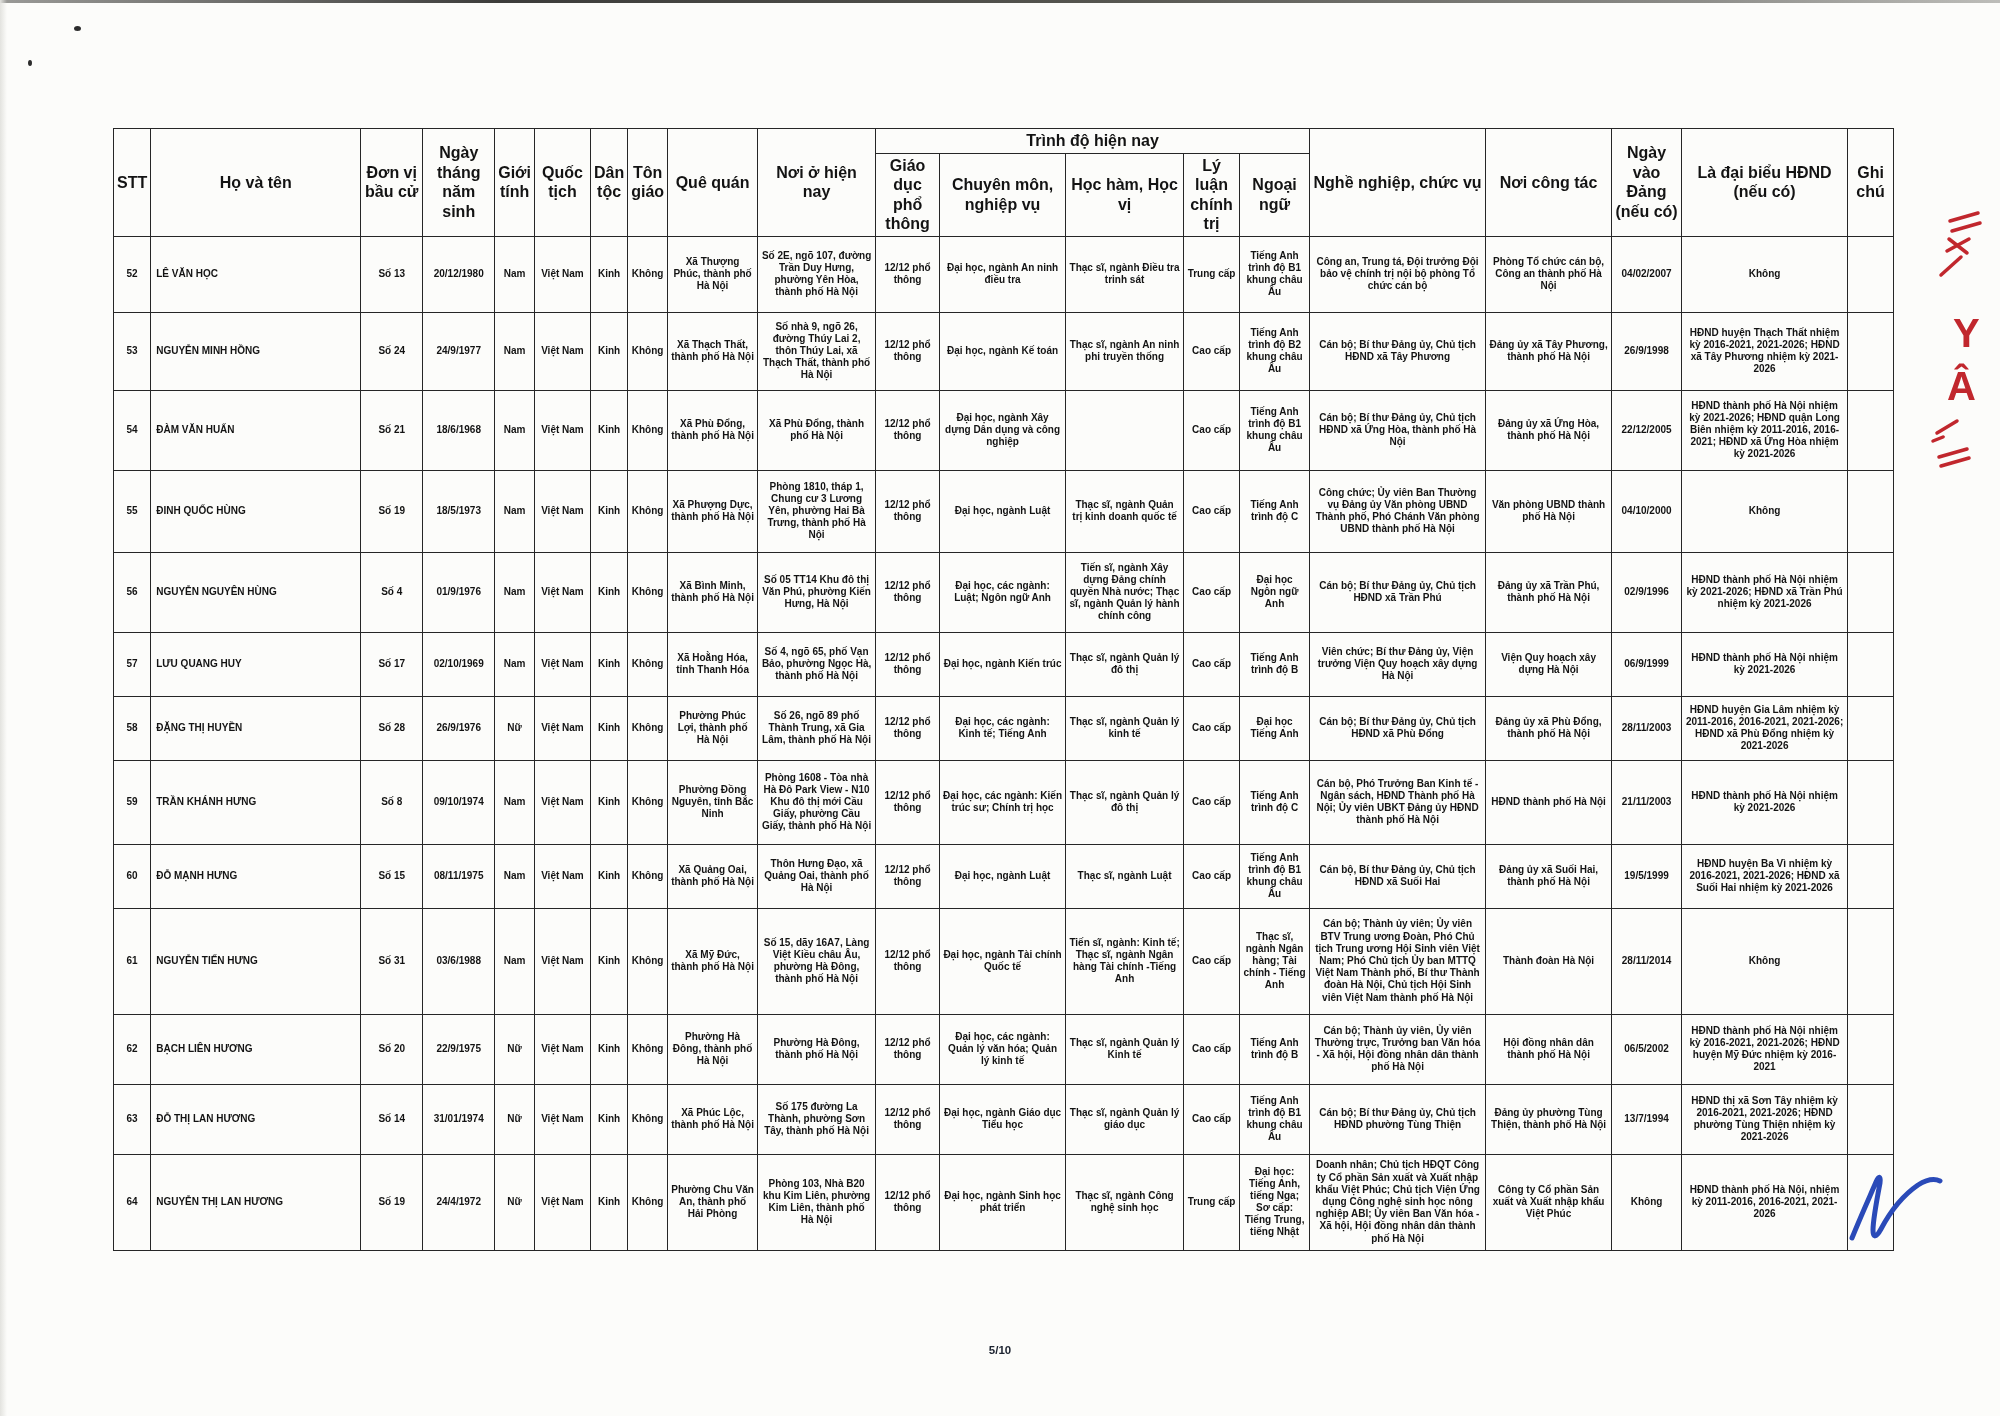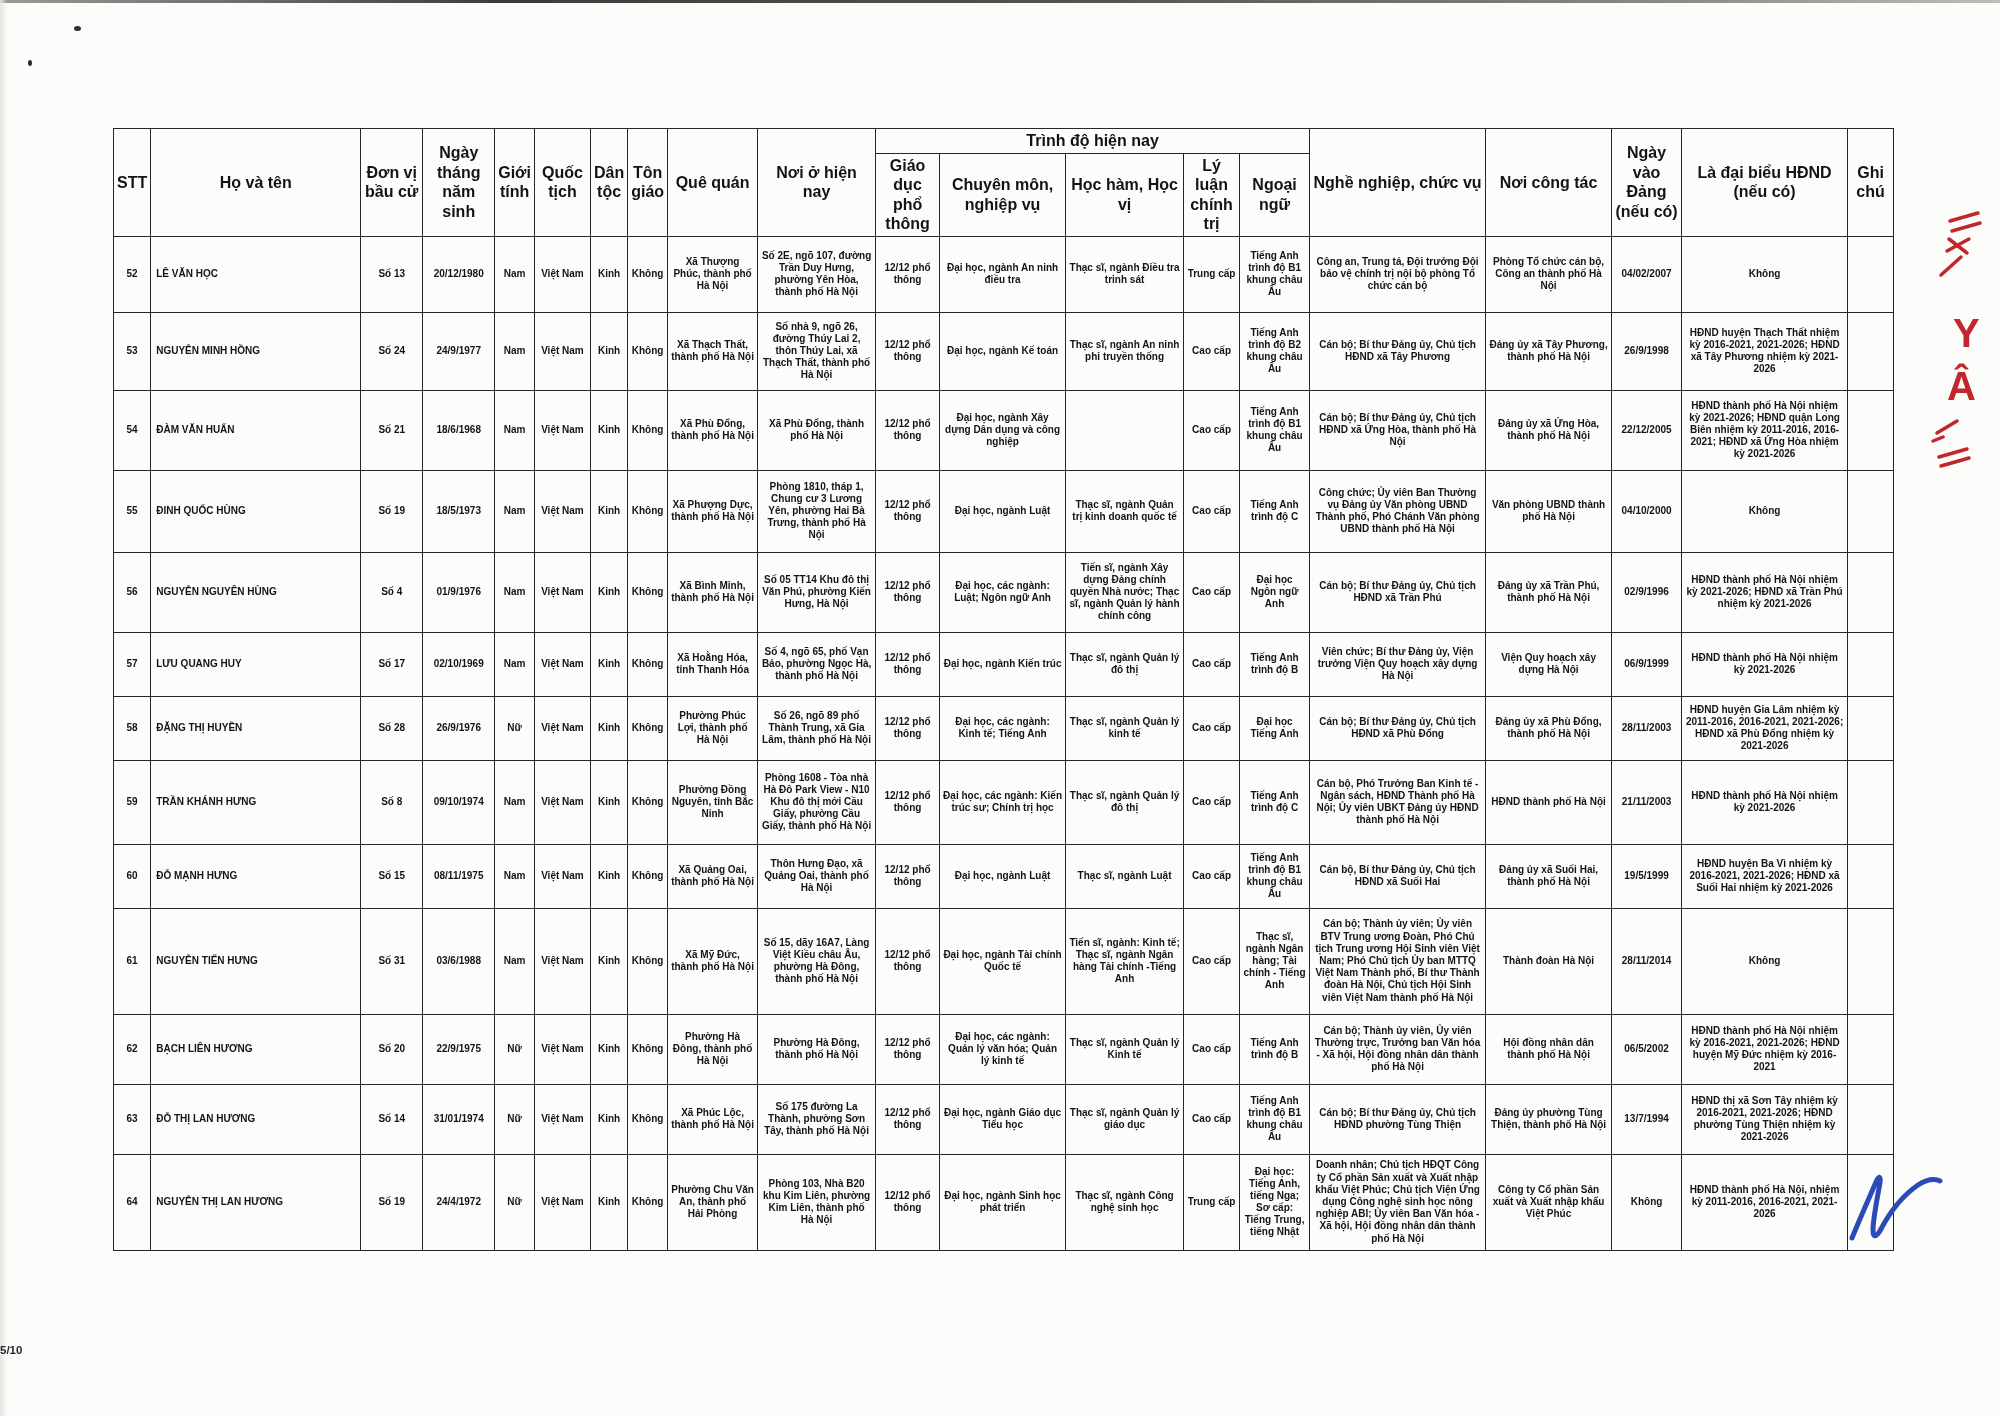--- a/index.html
+++ b/index.html
@@ -32,7 +32,7 @@
   .doc-table th{font-weight:700;font-size:16px;}
   .doc-table td.name-cell{text-align:left;padding-left:5px;}
   .page-footer{
-    position:absolute;left:0;top:1344px;width:2000px;
+    position:absolute;left:0;top:1344px;width:2000px;text-align:center;
     font-size:11.5px;font-weight:700;color:#1c2330;
   }
   .red-annots{position:absolute;left:1895px;top:195px;}

